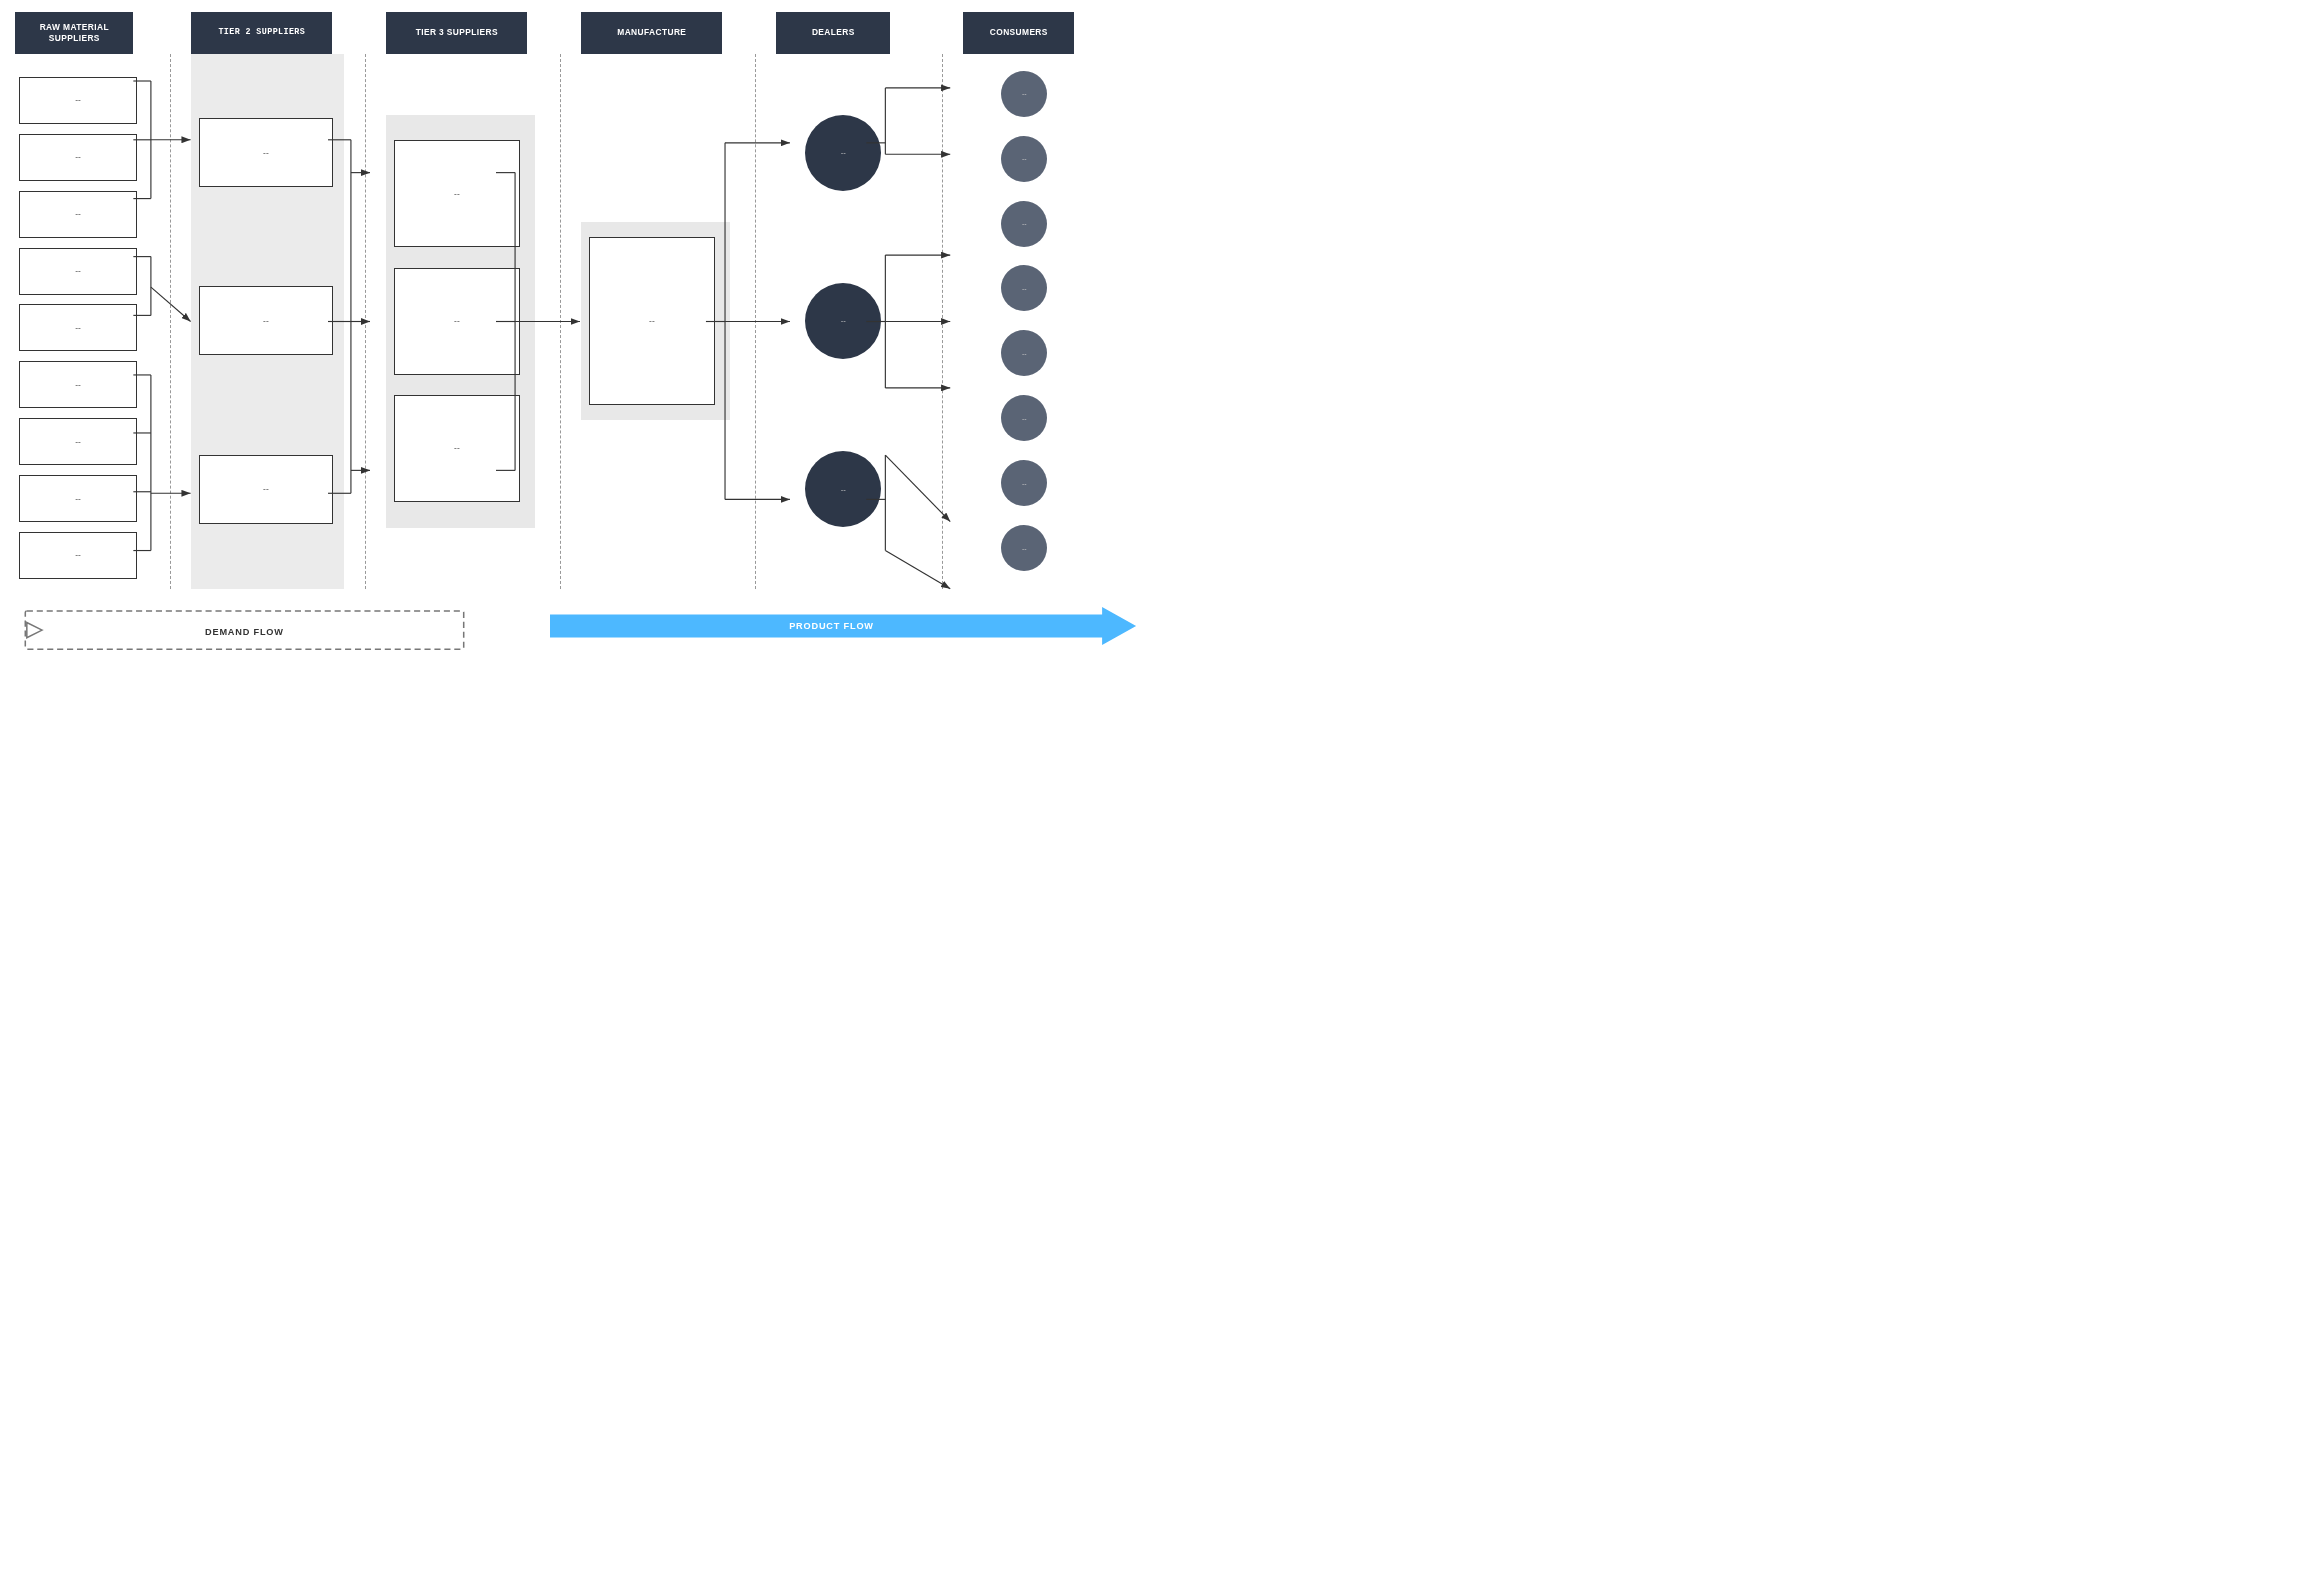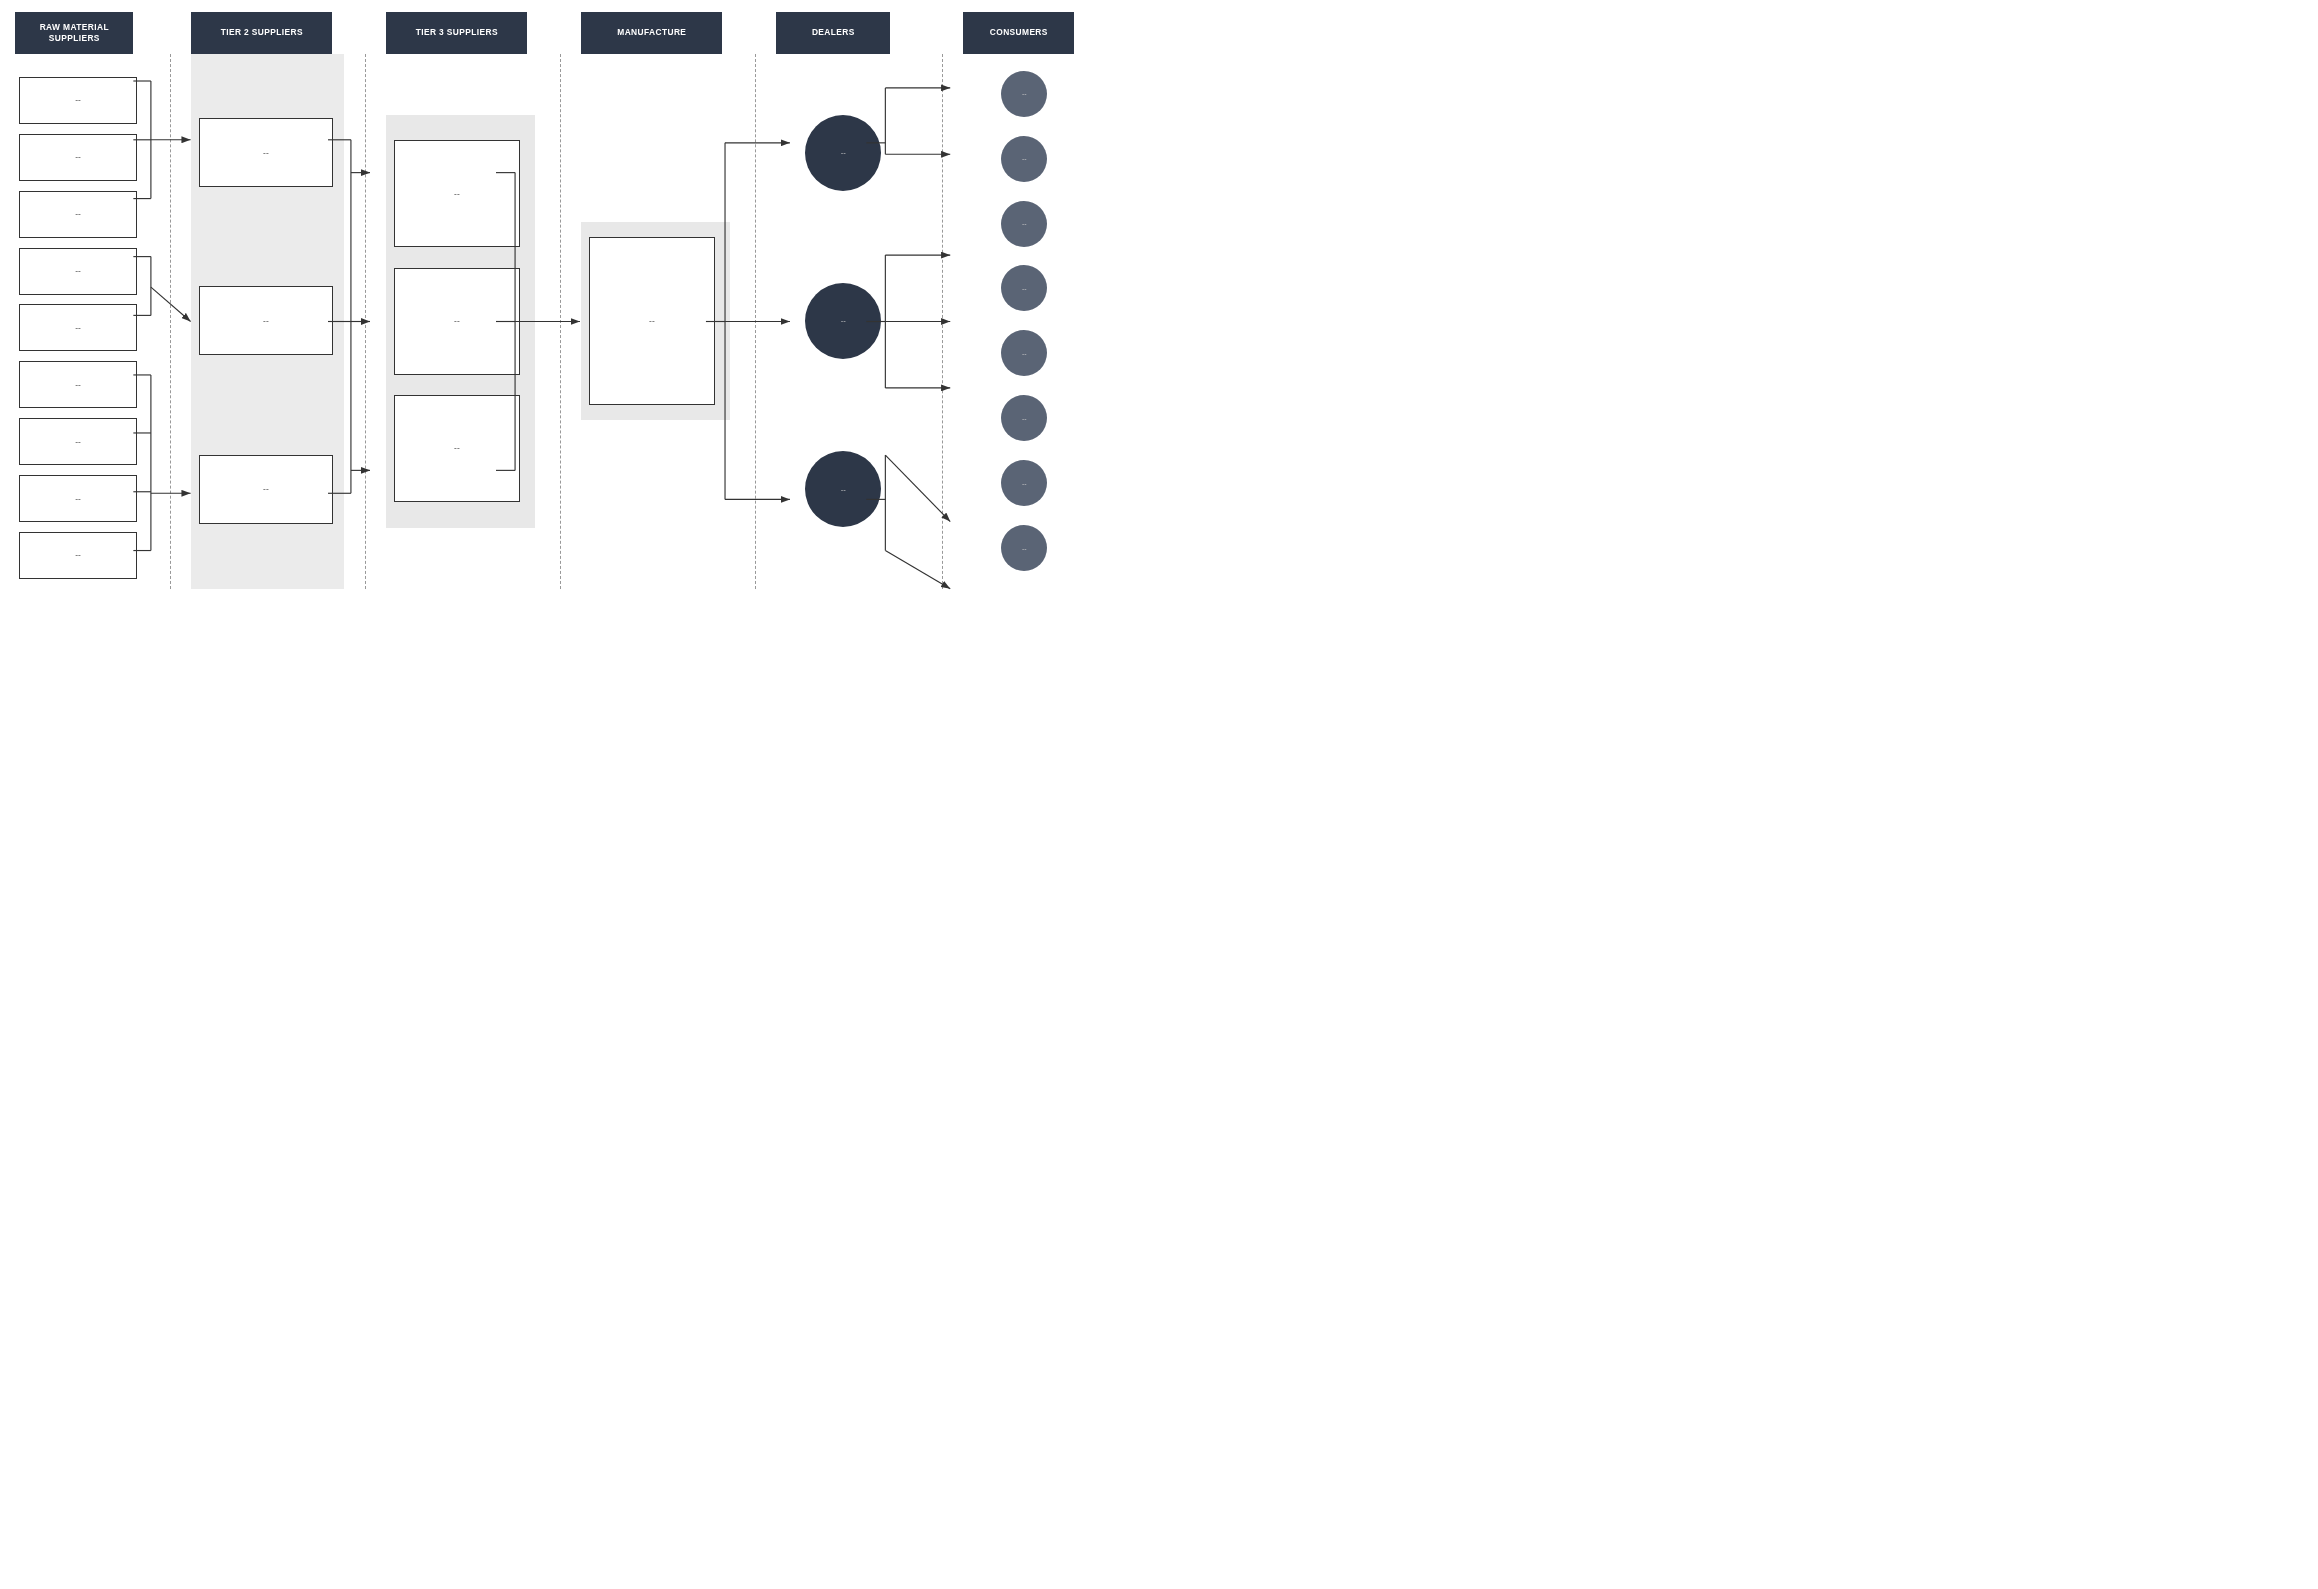--- a/index.html
+++ b/index.html
@@ -308,7 +308,7 @@
     </div>
 
     <div class="col-wrapper" style="width:153px;flex-shrink:0;">
-      <div class="header-cell" style="width:141px;">
+      <div class="header-cell" style="width:141px;font-family:Liberation Mono, monospace;">
         <span>TIER 2 SUPPLIERS</span>
       </div>
       <div class="tier2-content">

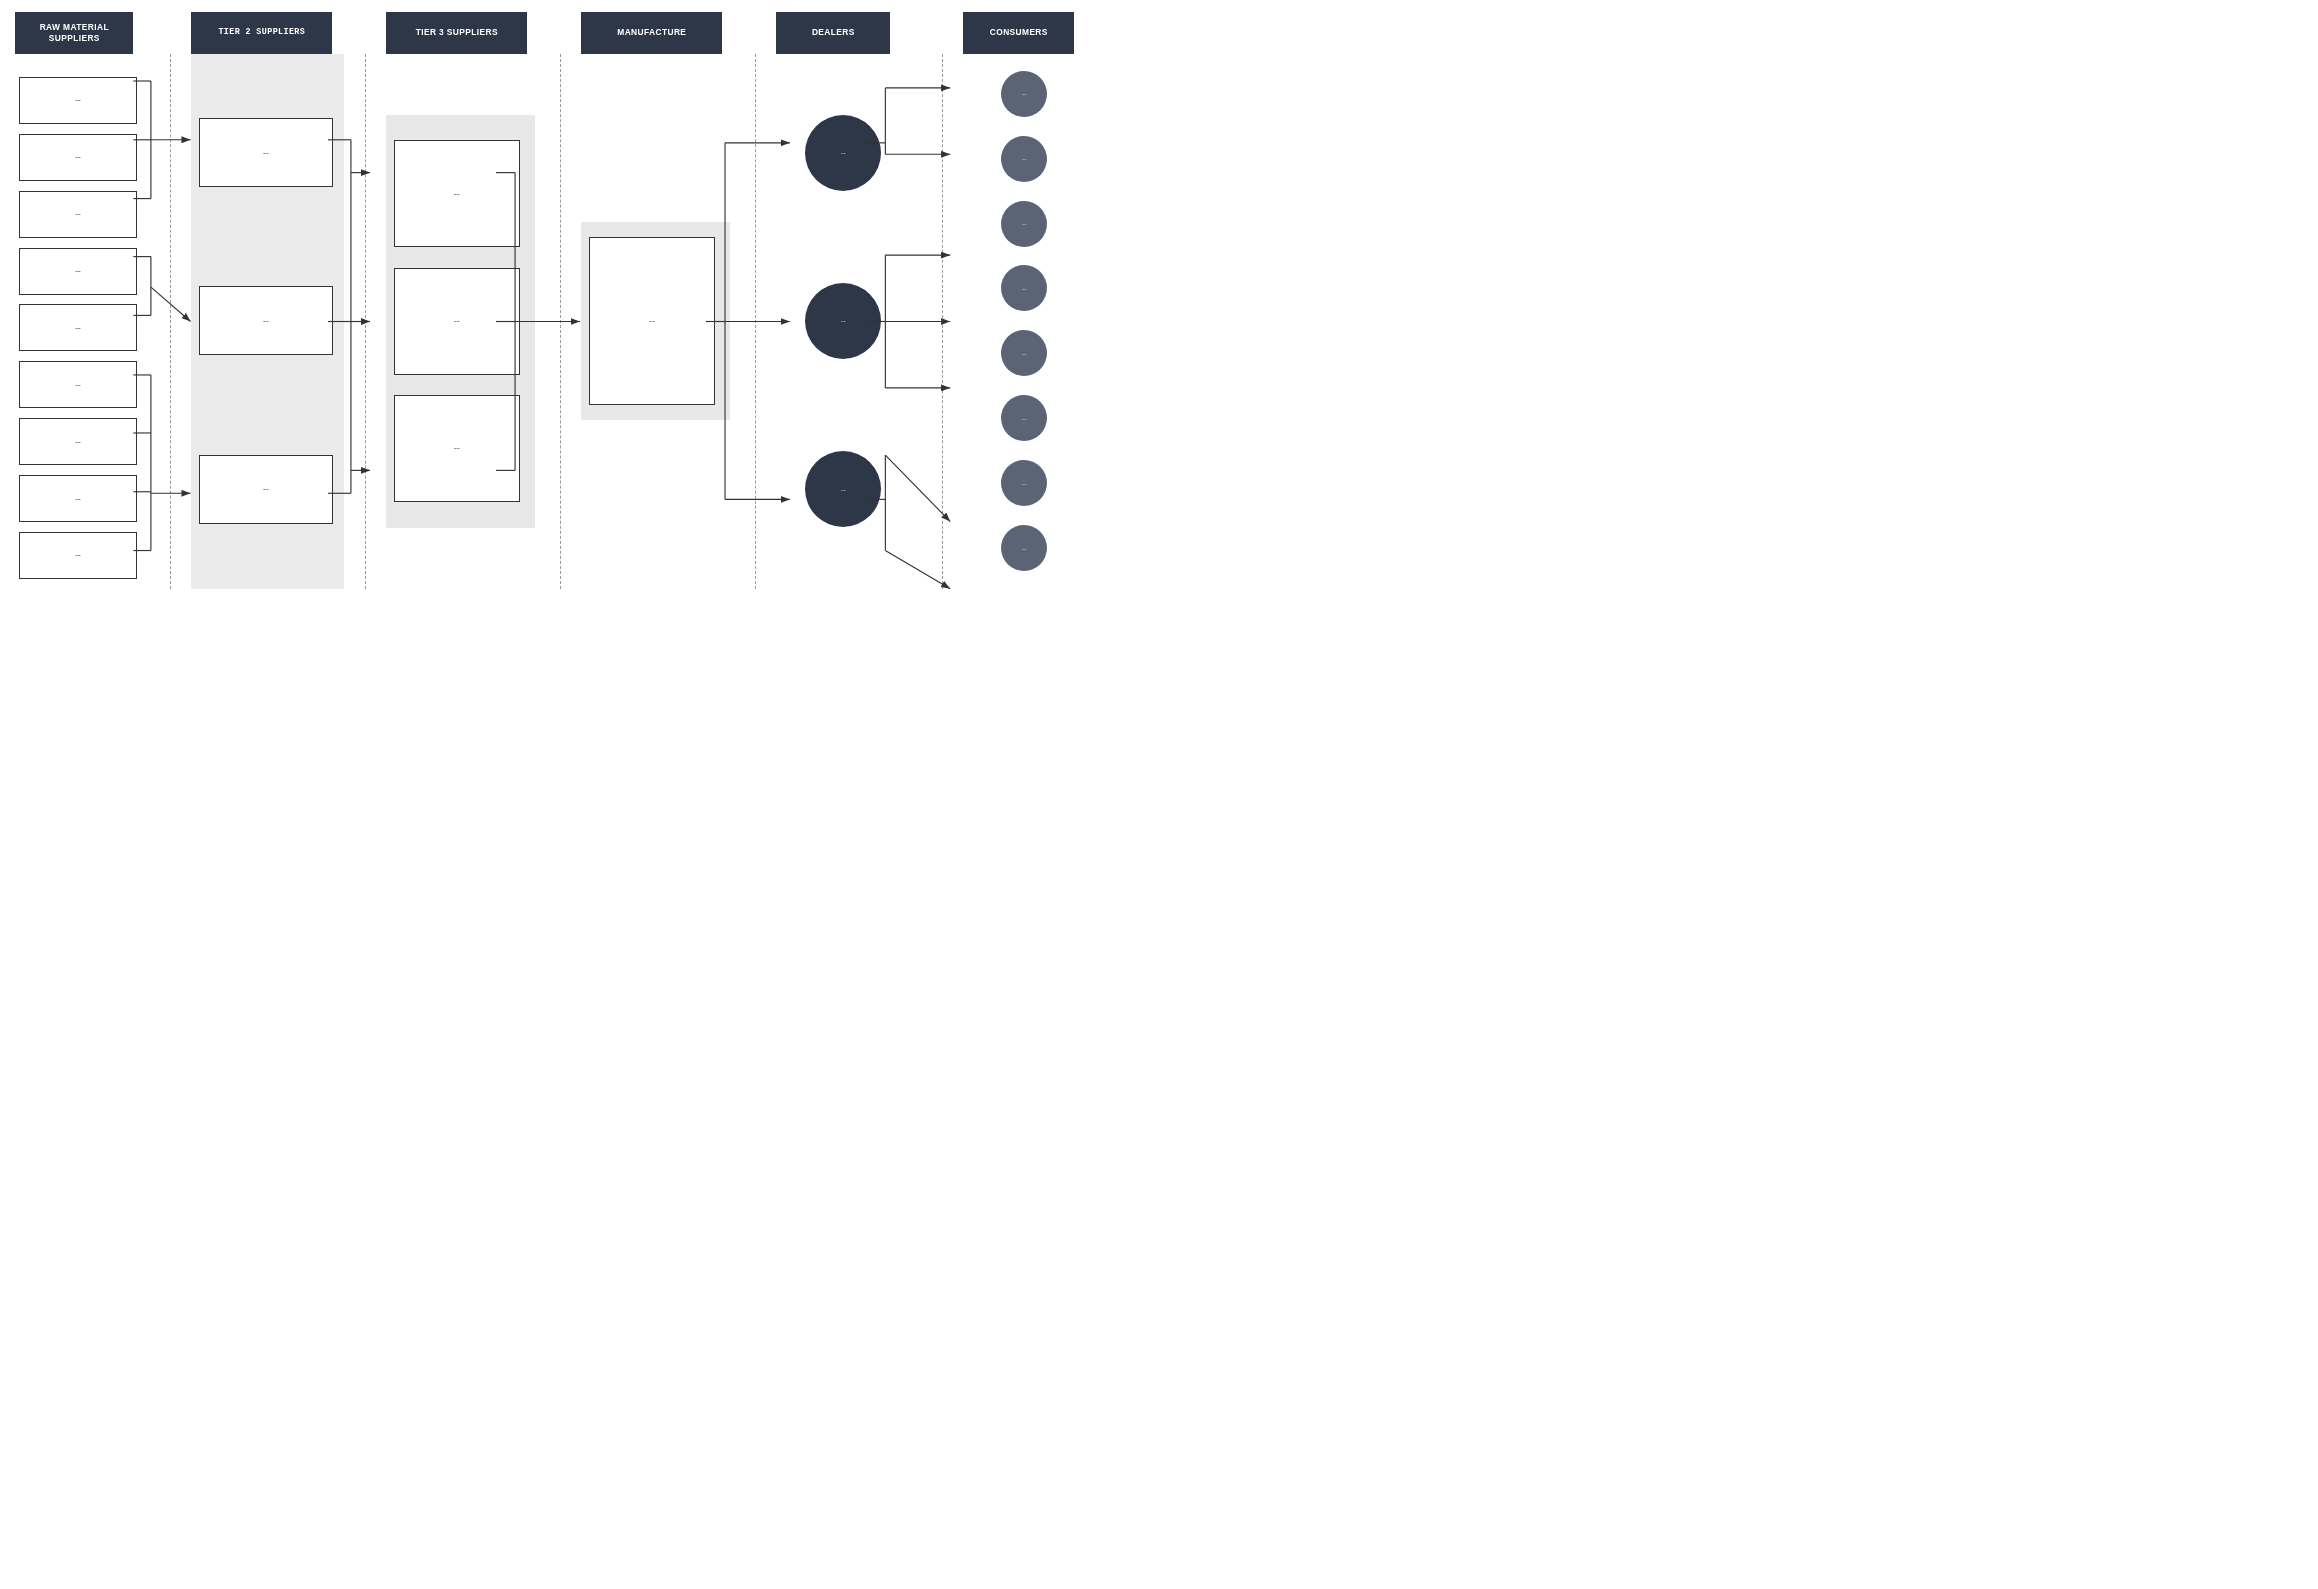--- a/index.html
+++ b/index.html
@@ -498,6 +498,29 @@
 
   </div>
 
+  <div class="flow-row" style="display:flex;align-items:center;margin-top:11.5px;gap:0;">
+
+    <div class="demand-flow-area" style="width:443px;position:relative;height:50px;">
+      <svg width="443" height="50" xmlns="http://www.w3.org/2000/svg" viewBox="0 0 580 65">
+
+        <rect x="3" y="5" width="574" height="50" fill="none" stroke="#777" stroke-width="2" stroke-dasharray="8,5" rx="2"></rect>
+
+        <polygon points="25,30 5,20 5,40" fill="none" stroke="#777" stroke-width="2"></polygon>
+      </svg>
+      <div class="demand-label" style="position:absolute;top:50%;left:50%;transform:translate(-50%,-50%);font-weight:700;font-size:9.2px;color:#333;letter-spacing:0.8px;white-space:nowrap;">
+        <span>DEMAND FLOW</span>
+      </div>
+    </div>
+
+    <div style="width:61px;"></div>
+
+    <div class="product-flow-area" style="flex:1;position:relative;height:50px;">
+      <div style="width:100%;height:38px;background:#4db8ff;clip-path:polygon(0 20%,calc(100% - 34px) 20%,calc(100% - 34px) 0%,100% 50%,calc(100% - 34px) 100%,calc(100% - 34px) 80%,0 80%);display:flex;align-items:center;justify-content:center;">
+        <span style="font-weight:700;font-size:9.2px;color:#fff;letter-spacing:0.8px;margin-right:23px;">PRODUCT FLOW</span>
+      </div>
+    </div>
+
+  </div>
 </div>
 
 

